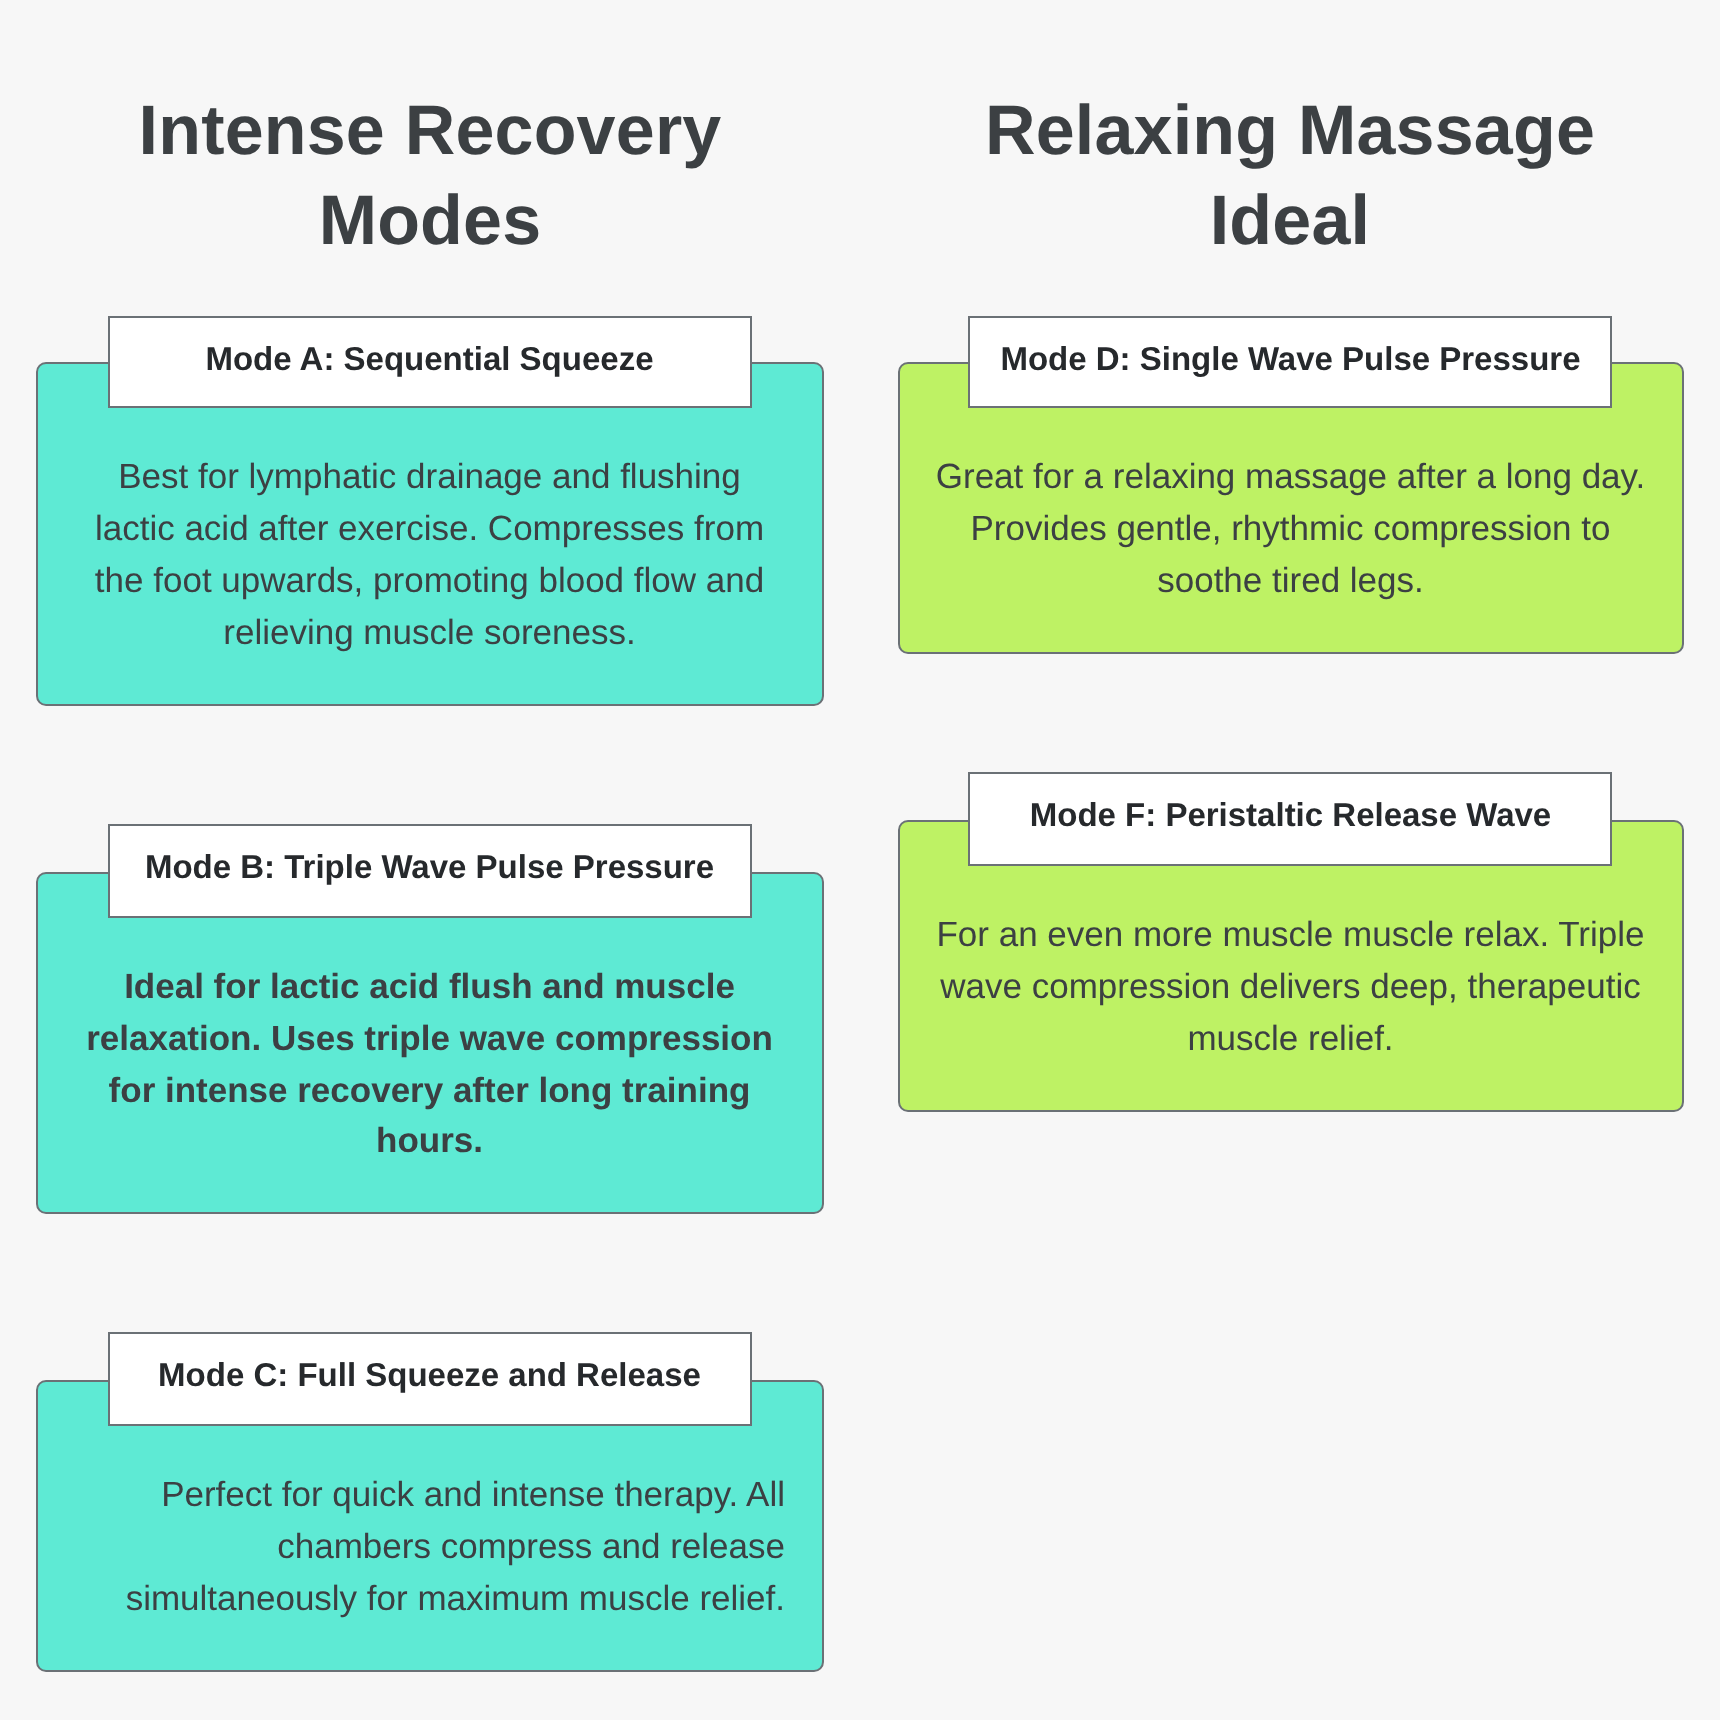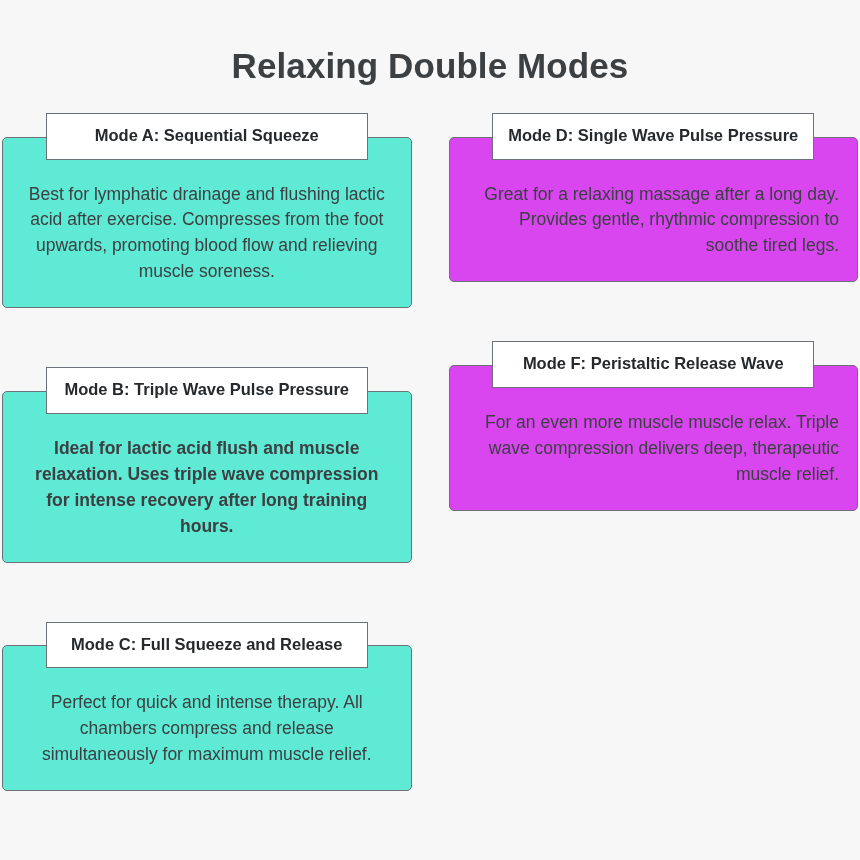--- a/index.html
+++ b/index.html
@@ -123,6 +123,9 @@
 
   <div class="headings">
     <div class="heading-cell">
+      <h1 class="heading-text">Intense Recovery Modes</h1>
+    </div>
+    <div class="heading-cell">
       <h1 class="heading-text">Relaxing Double Modes</h1>
     </div>
   </div>

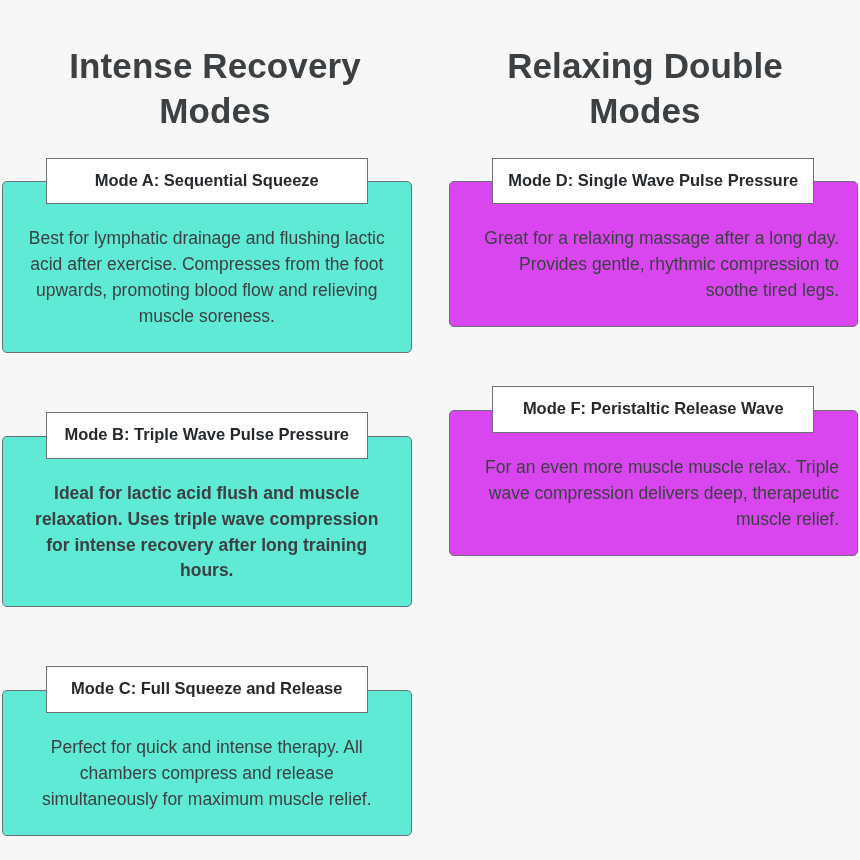--- a/index.html
+++ b/index.html
@@ -126,7 +126,7 @@
       <h1 class="heading-text">Intense Recovery Modes</h1>
     </div>
     <div class="heading-cell">
-      <h1 class="heading-text">Relaxing Double Modes</h1>
+      <h1 class="heading-text">Relaxing Massage Ideal</h1>
     </div>
   </div>
 

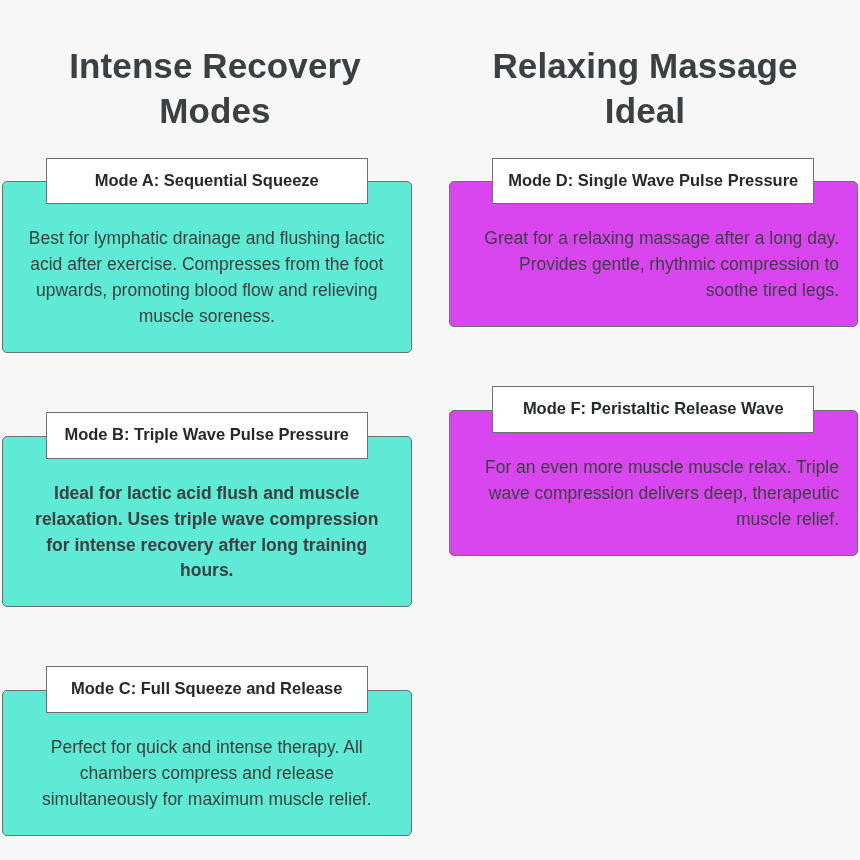--- a/index.html
+++ b/index.html
@@ -48,7 +48,7 @@
     display: flex;
     width: 860px;
     box-sizing: border-box;
-    padding: 0 2px;
+    padding: 0 18px;
     gap: 37px;
     margin-top: 24px;
   }

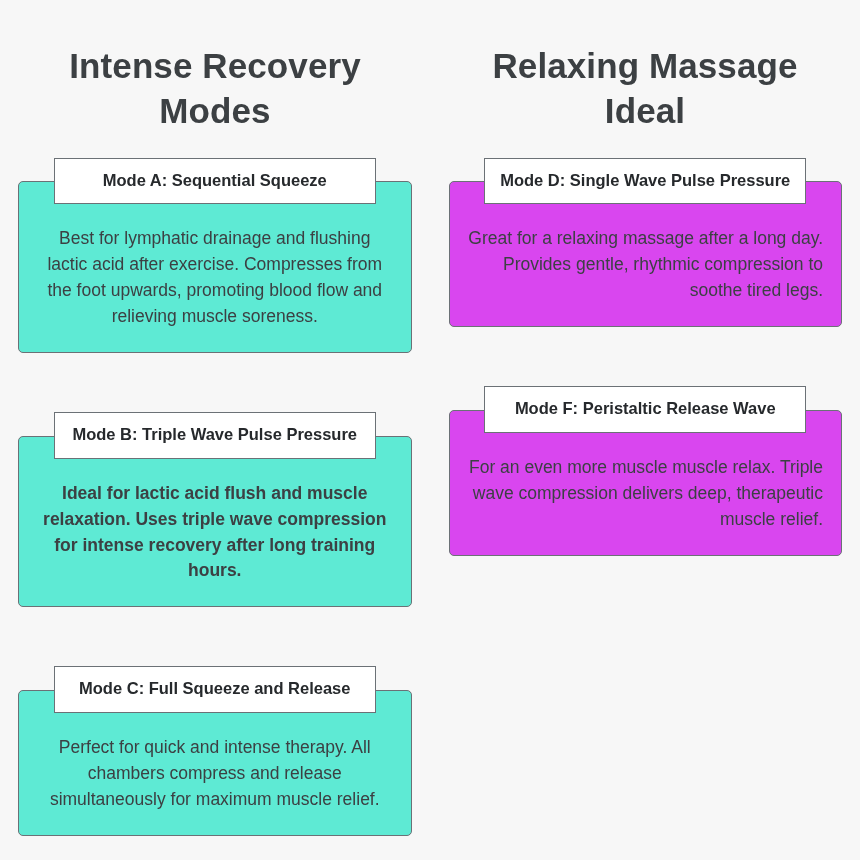--- a/index.html
+++ b/index.html
@@ -101,8 +101,7 @@
     background: #5eead4;
   }
   .column-relaxing .card-body {
-    background: #d946ef;
-    text-align: right;
+    background: #bef264;
   }
 
   

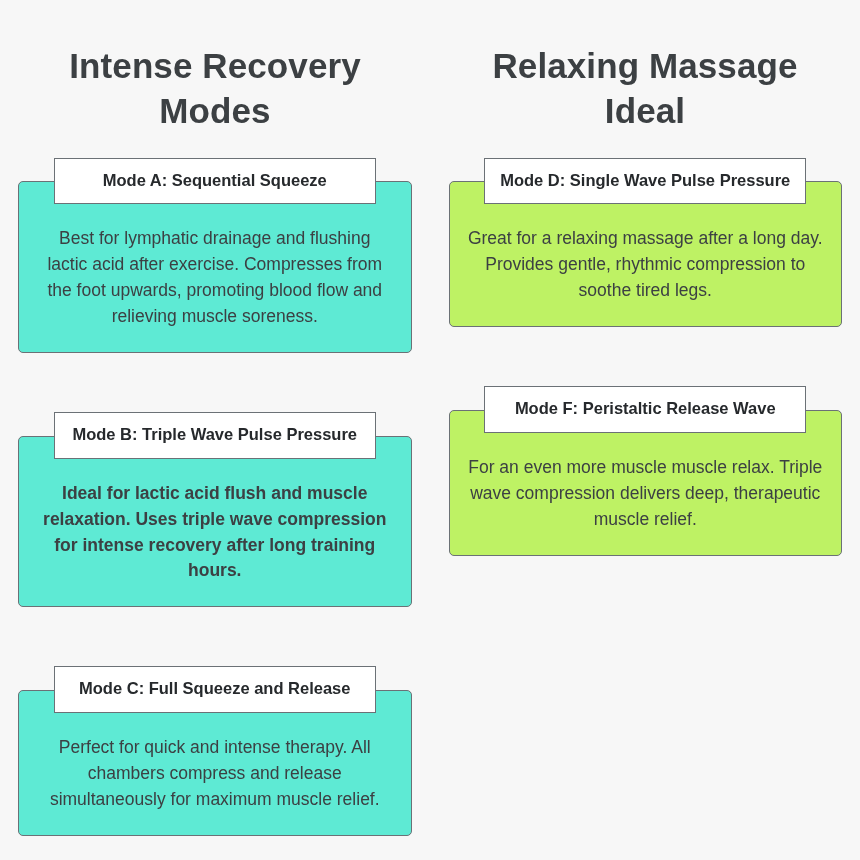--- a/index.html
+++ b/index.html
@@ -107,7 +107,7 @@
   
   .column-intense .card-wrap:nth-child(1) .card-body { min-height: 144px; }
   .column-intense .card-wrap:nth-child(2) .card-body { min-height: 122px; font-weight: bold; }
-  .column-intense .card-wrap:nth-child(3) .card-body { min-height: 123px; }
+  .column-intense .card-wrap:nth-child(3) .card-body { min-height: 123px; text-align: right; }
 
   .column-relaxing .card-wrap:nth-child(1) .card-body { min-height: 144px; }
   .column-relaxing .card-wrap:nth-child(2) .card-body { min-height: 122px; }

